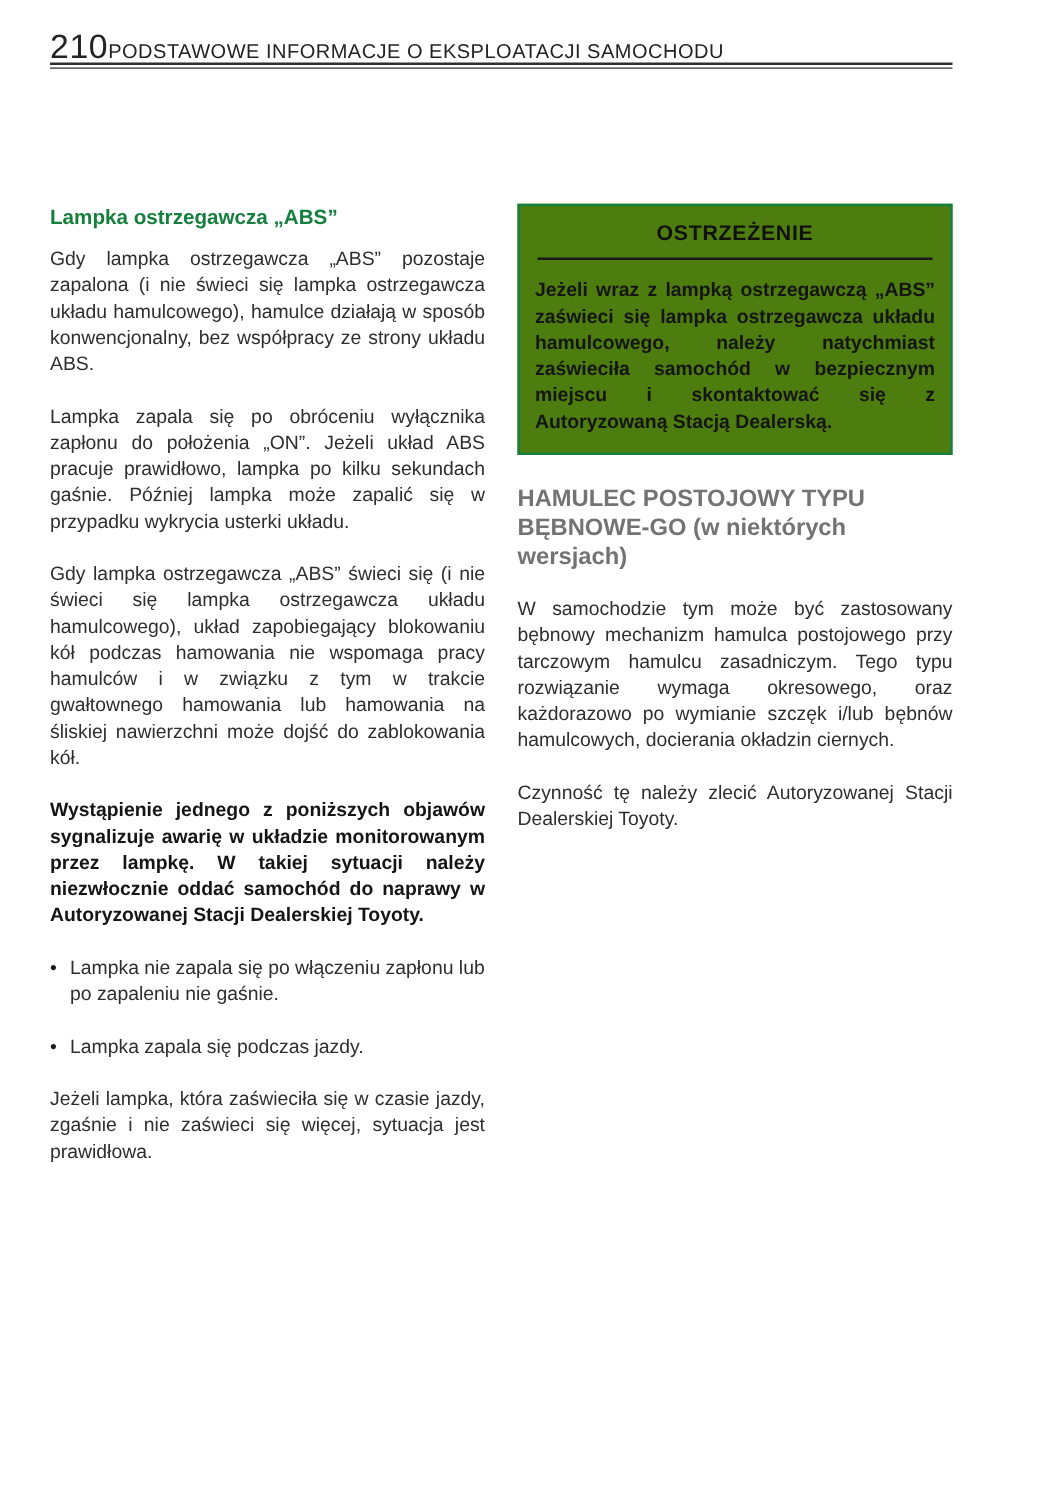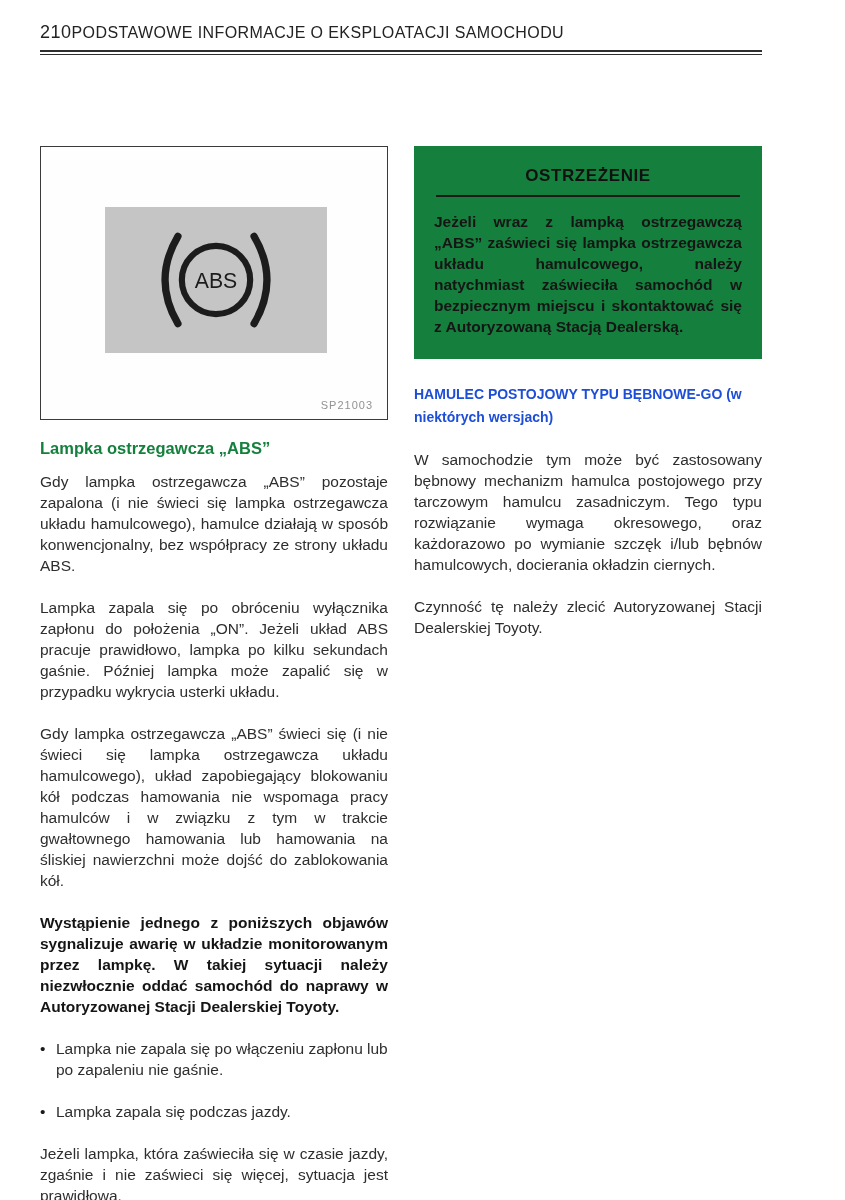--- a/index.html
+++ b/index.html
@@ -18,7 +18,7 @@
     position:absolute;left:40px;top:22px;width:722px;
     display:flex;align-items:baseline;
   }
-  .page-number{font-size:18px;color:#232323;letter-spacing:0.5px;}
+  .page-number{font-size:27px;color:#232323;letter-spacing:0.5px;}
   .header-title{font-size:16px;color:#232323;letter-spacing:0.4px;}
   .header-rule{
     position:absolute;left:40px;top:50px;width:722px;height:2px;

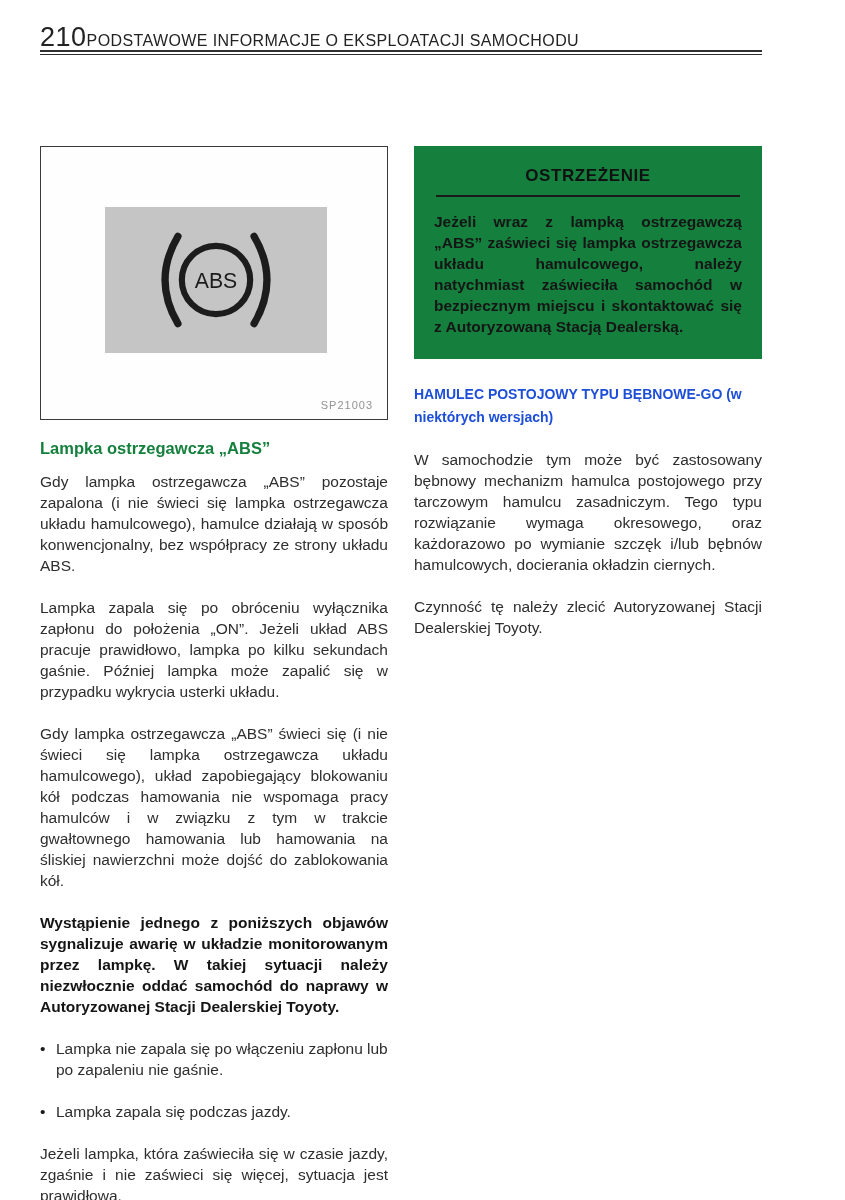--- a/index.html
+++ b/index.html
@@ -55,8 +55,8 @@
 
   
   .warning-box{
-    border:8px solid #15803d;background:#15803d;
-    padding:8px 12px 14px 12px;box-sizing:border-box;width:348px;
+    border:2px solid #15803d;background:#4d7c0f;
+    padding:8px 12px 14px 12px;box-sizing:border-box;width:348px;margin-top:17px;
   }
   .warning-title{
     text-align:center;font-weight:bold;font-size:17px;color:#111;

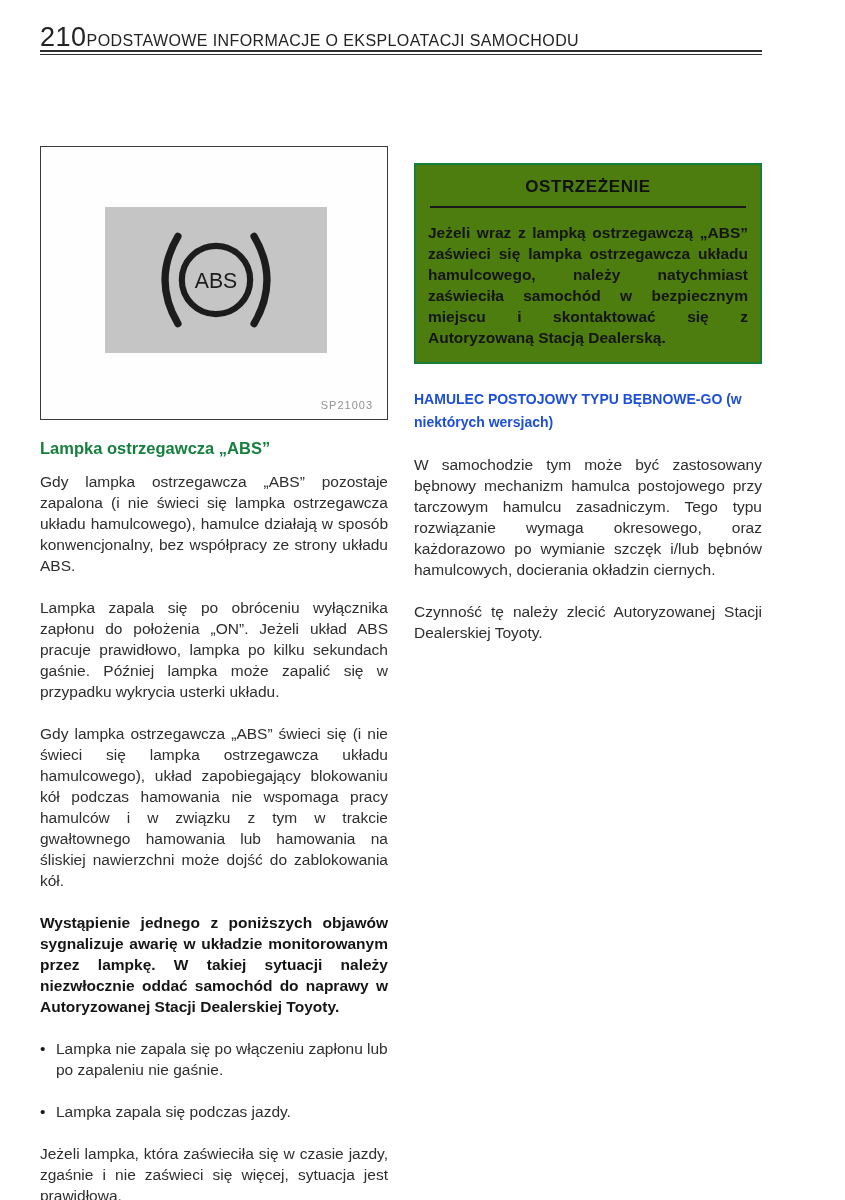--- a/index.html
+++ b/index.html
@@ -86,17 +86,6 @@
 
   <div class="col-left">
 
-    <div class="figure-box">
-      <div class="figure-panel" style="background:#c5c5c5;">
-        <svg width="158" height="112" viewBox="0 0 140 100" aria-hidden="true">
-          <path d="M 36 11 Q 13 50 36 89" fill="none" stroke="#1c1c1c" stroke-width="6.5" stroke-linecap="round"></path>
-          <path d="M 104 11 Q 127 50 104 89" fill="none" stroke="#1c1c1c" stroke-width="6.5" stroke-linecap="round"></path>
-          <circle cx="70" cy="50" r="30.5" fill="none" stroke="#1c1c1c" stroke-width="5.5"></circle>
-          <text x="70" y="57.5" text-anchor="middle" font-size="19" fill="#1c1c1c">ABS</text>
-        </svg>
-      </div>
-      <div class="figure-caption">SP21003</div>
-    </div>
 
     <div class="h-left">Lampka ostrzegawcza „ABS”</div>
 

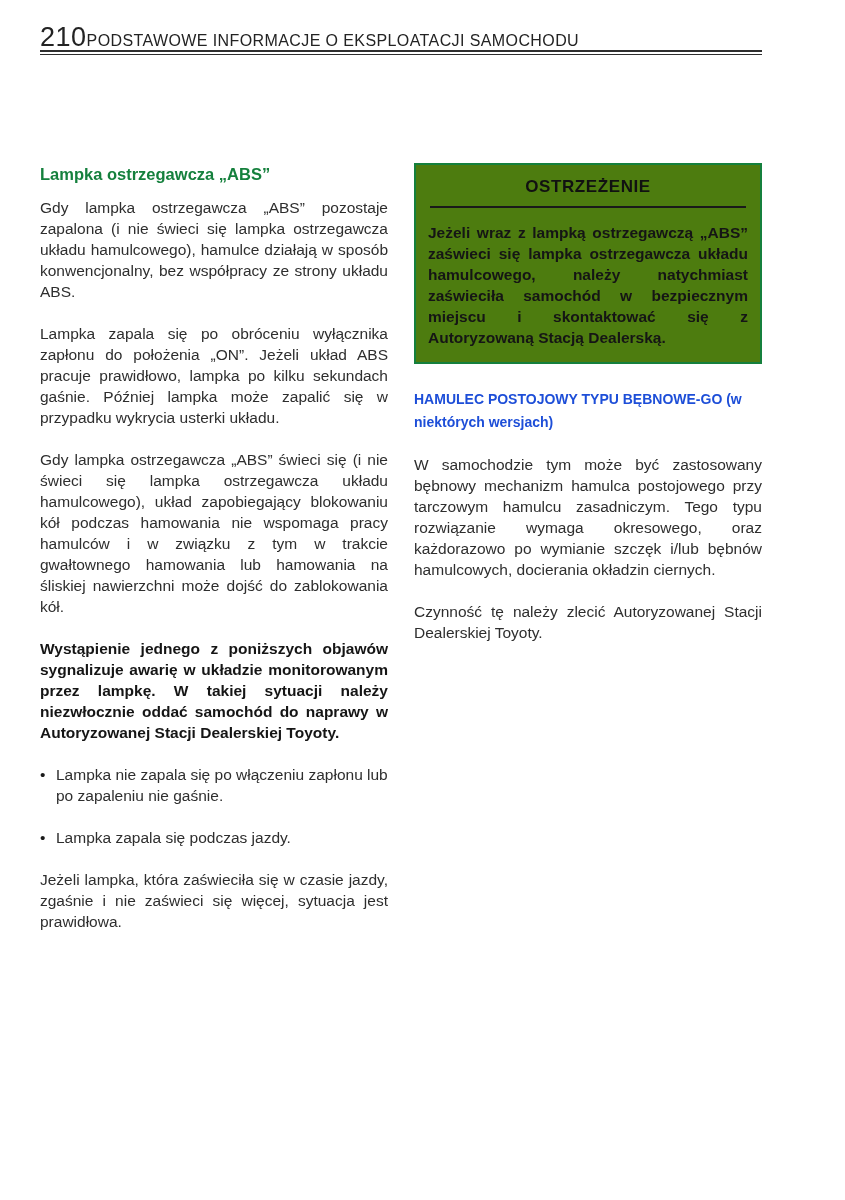--- a/index.html
+++ b/index.html
@@ -67,7 +67,7 @@
   .warning-box .para:last-child{margin-bottom:0;}
 
   .h-right{
-    font-size:14px;font-weight:bold;color:#1d4ed8;line-height:23px;
+    font-size:19px;font-weight:bold;color:#737373;line-height:23px;
     margin:24px 0 20px 0;
   }
 

